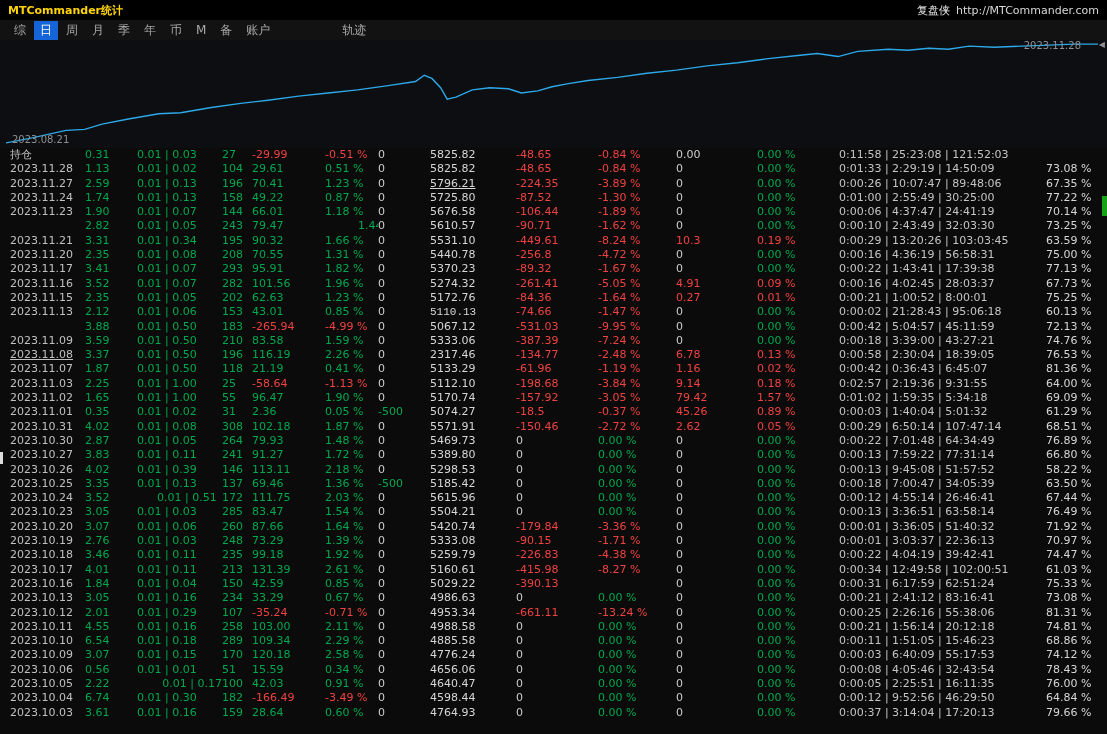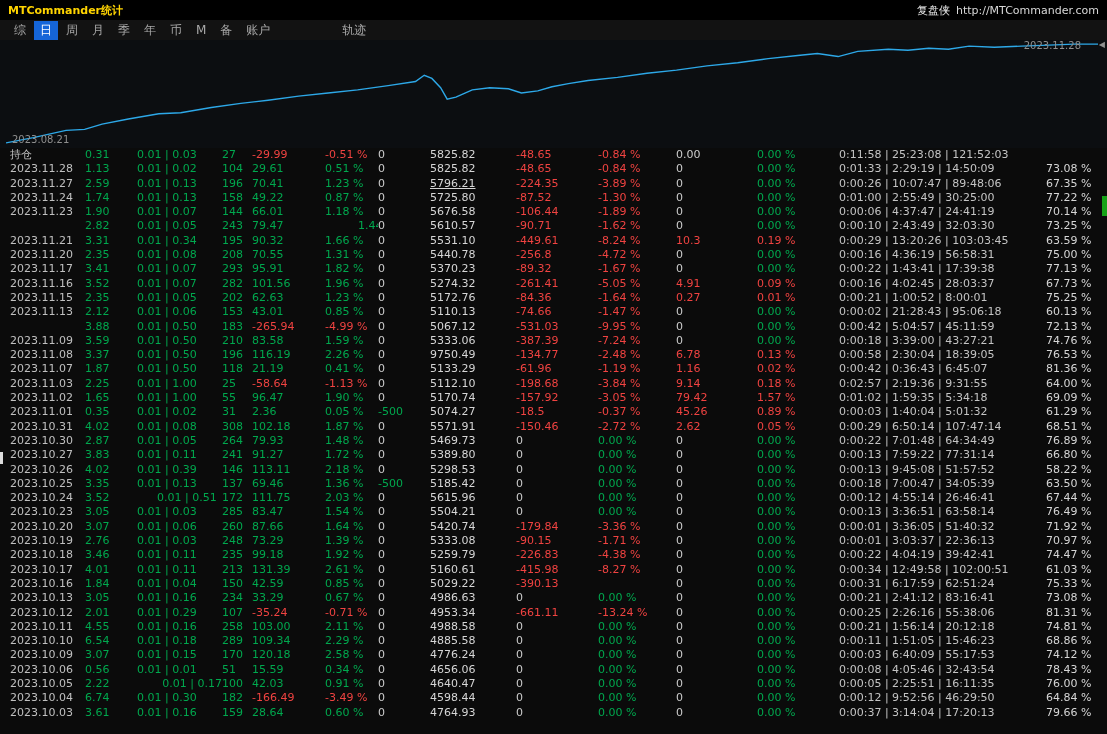--- a/index.html
+++ b/index.html
@@ -256,7 +256,7 @@
         <div class="tcell" style="color: rgb(0, 168, 78);">43.01</div>
         <div class="tcell" style="color: rgb(0, 168, 78);">0.85 %</div>
         <div class="tcell" style="color: rgb(204, 204, 204);">0</div>
-        <div class="tcell" style="color: rgb(214, 214, 214);">5110.13</div>
+        <div class="tcell" style="color: rgb(214, 214, 214); font-family: Liberation Mono, monospace;">5110.13</div>
         <div class="tcell" style="color: rgb(240, 67, 65);">-74.66</div>
         <div class="tcell" style="color: rgb(240, 67, 65);">-1.47 %</div>
         <div class="tcell" style="color: rgb(204, 204, 204);">0</div>

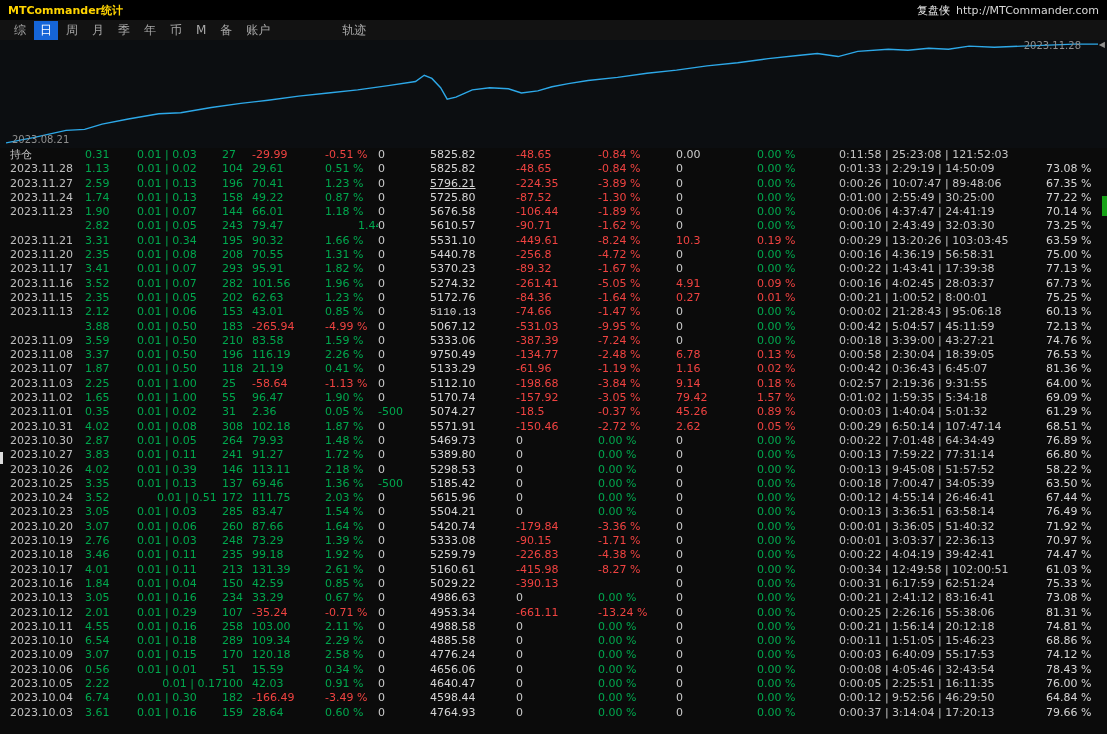--- a/index.html
+++ b/index.html
@@ -297,7 +297,7 @@
         <div class="tcell" style="color: rgb(214, 214, 214);">74.76 %</div>
       </div>
       <div class="trow">
-        <div class="tcell" style="color: rgb(192, 192, 192);">2023.11.08</div>
+        <div class="tcell" style="color: rgb(192, 192, 192); text-decoration: underline;">2023.11.08</div>
         <div class="tcell" style="color: rgb(0, 168, 78);">3.37</div>
         <div class="tcell" style="color: rgb(0, 168, 78);">0.01 | 0.50</div>
         <div class="tcell" style="color: rgb(0, 168, 78);">196</div>

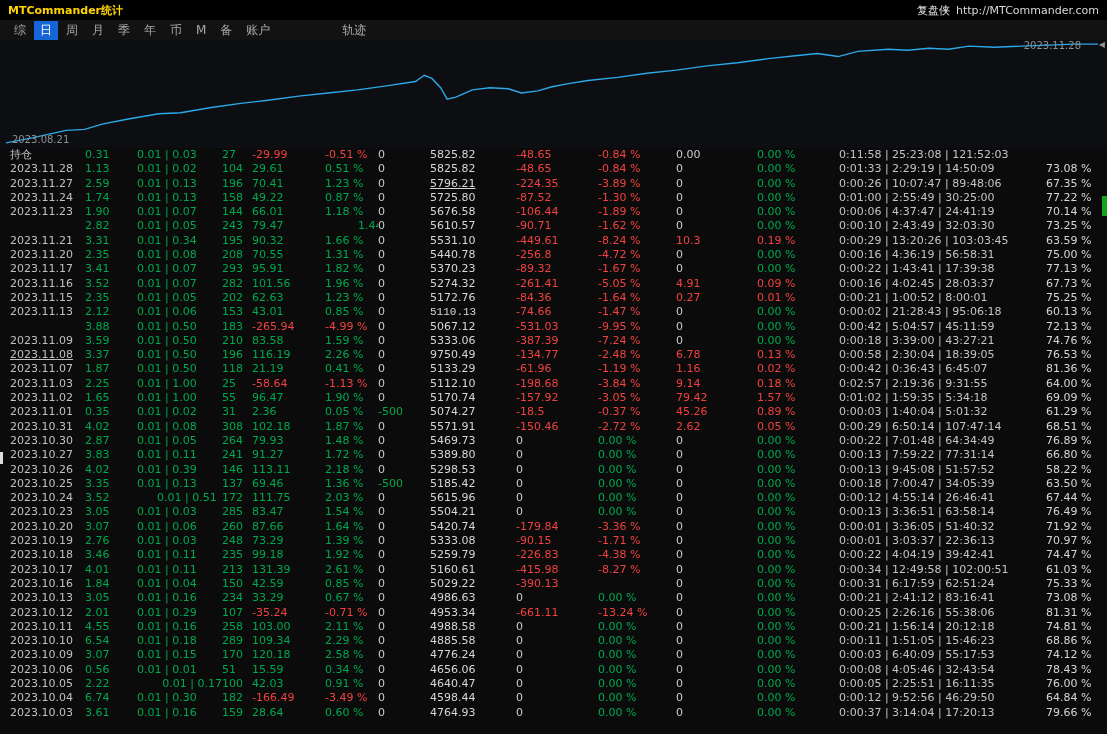--- a/index.html
+++ b/index.html
@@ -304,7 +304,7 @@
         <div class="tcell" style="color: rgb(0, 168, 78);">116.19</div>
         <div class="tcell" style="color: rgb(0, 168, 78);">2.26 %</div>
         <div class="tcell" style="color: rgb(204, 204, 204);">0</div>
-        <div class="tcell" style="color: rgb(214, 214, 214);">9750.49</div>
+        <div class="tcell" style="color: rgb(214, 214, 214);">2317.46</div>
         <div class="tcell" style="color: rgb(240, 67, 65);">-134.77</div>
         <div class="tcell" style="color: rgb(240, 67, 65);">-2.48 %</div>
         <div class="tcell" style="color: rgb(240, 67, 65);">6.78</div>

